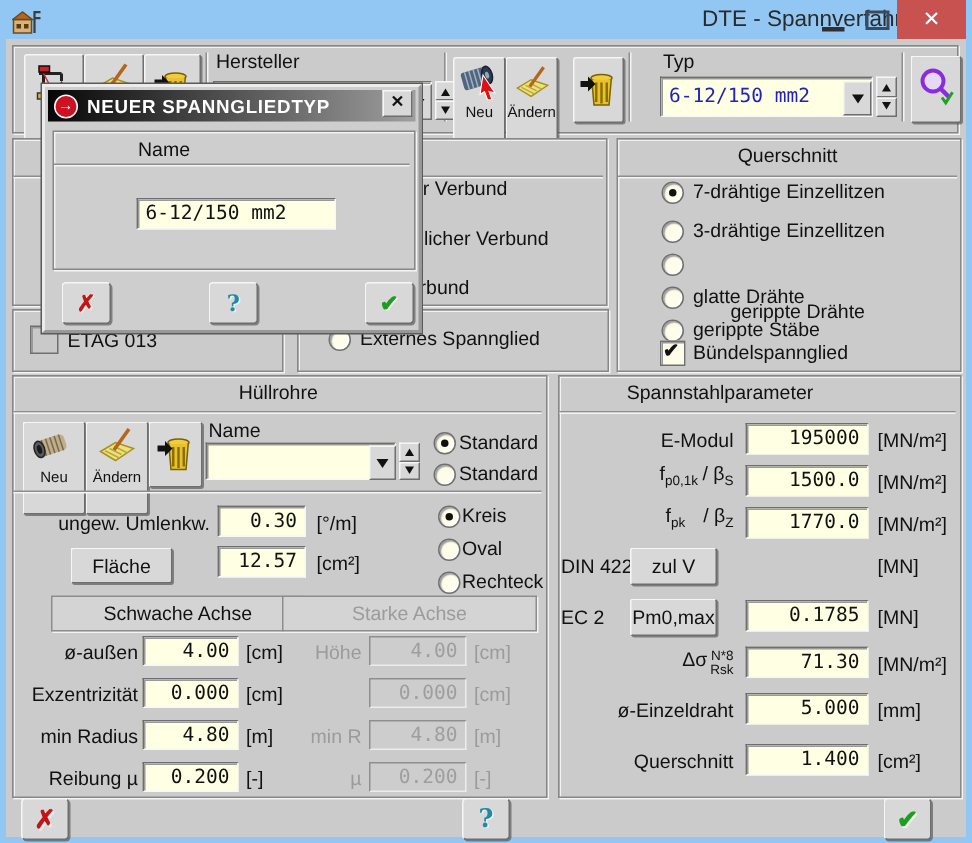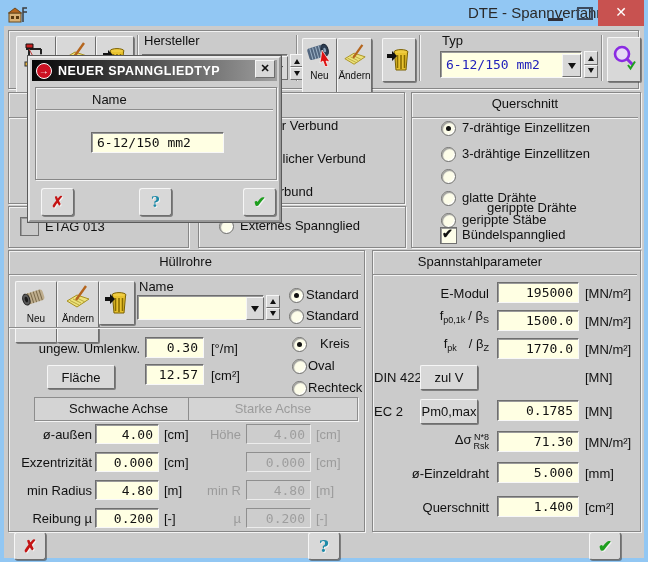--- a/index.html
+++ b/index.html
@@ -318,7 +318,7 @@
   <div class="lab" style="left:211px;top:368px;">[cm²]</div>
 
   <div class="radio on" style="left:292px;top:337px;"></div>
-  <div class="lab" style="left:308px;top:336px;margin-left:12px;">Kreis</div>
+  <div class="lab" style="left:308px;top:336px;">Kreis</div>
   <div class="radio" style="left:292px;top:359px;"></div>
   <div class="lab" style="left:308px;top:358px;">Oval</div>
   <div class="radio" style="left:292px;top:381px;"></div>

